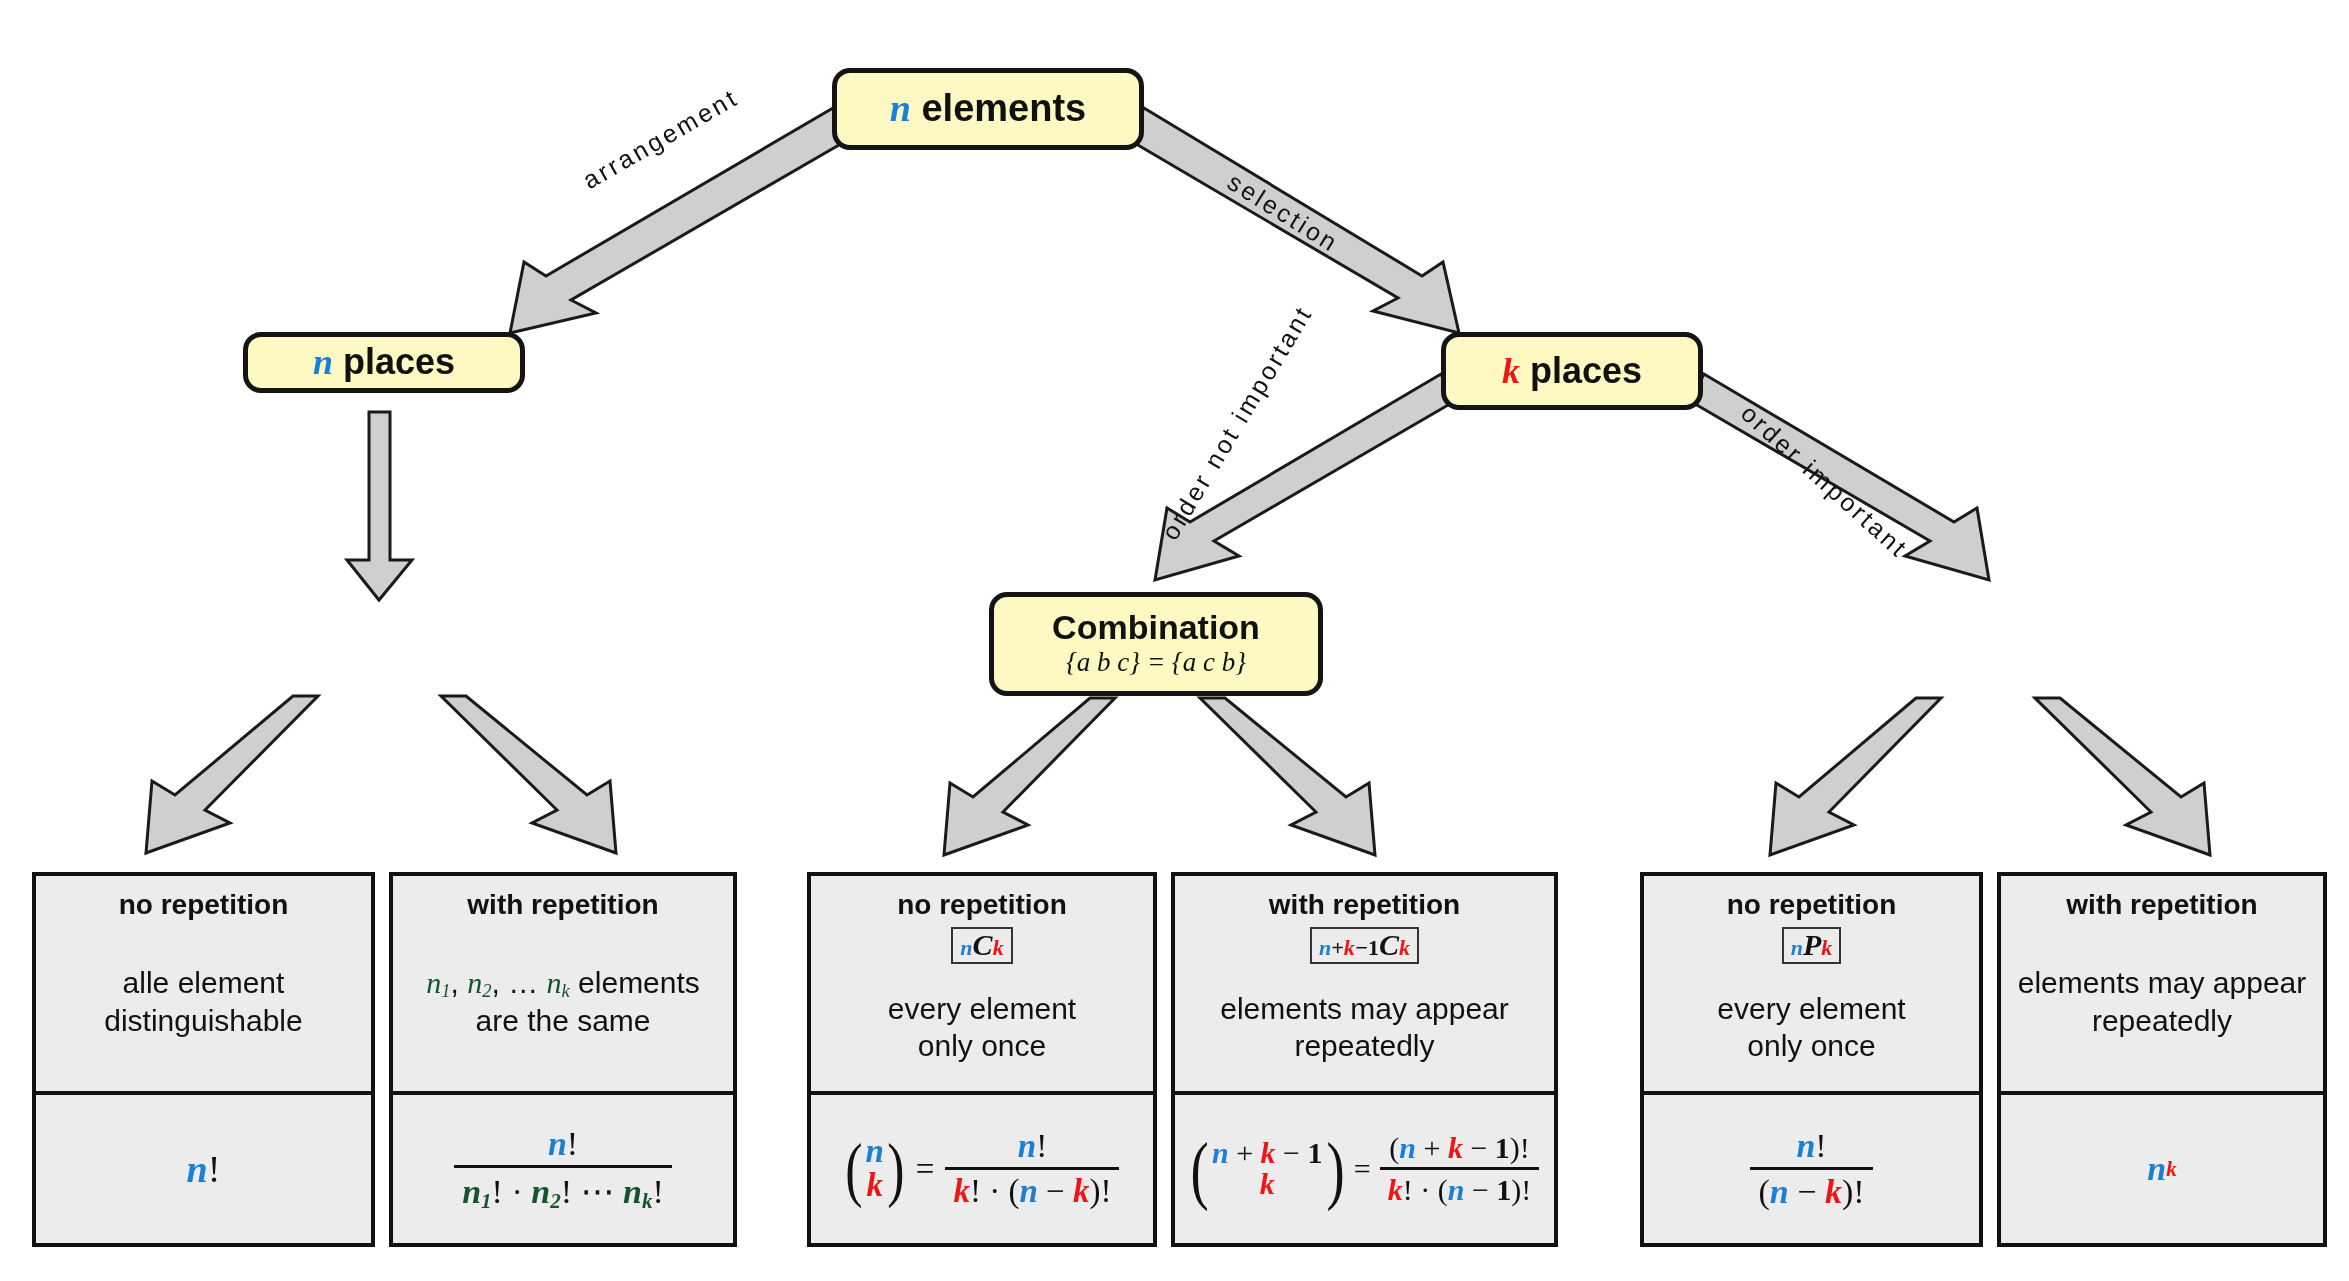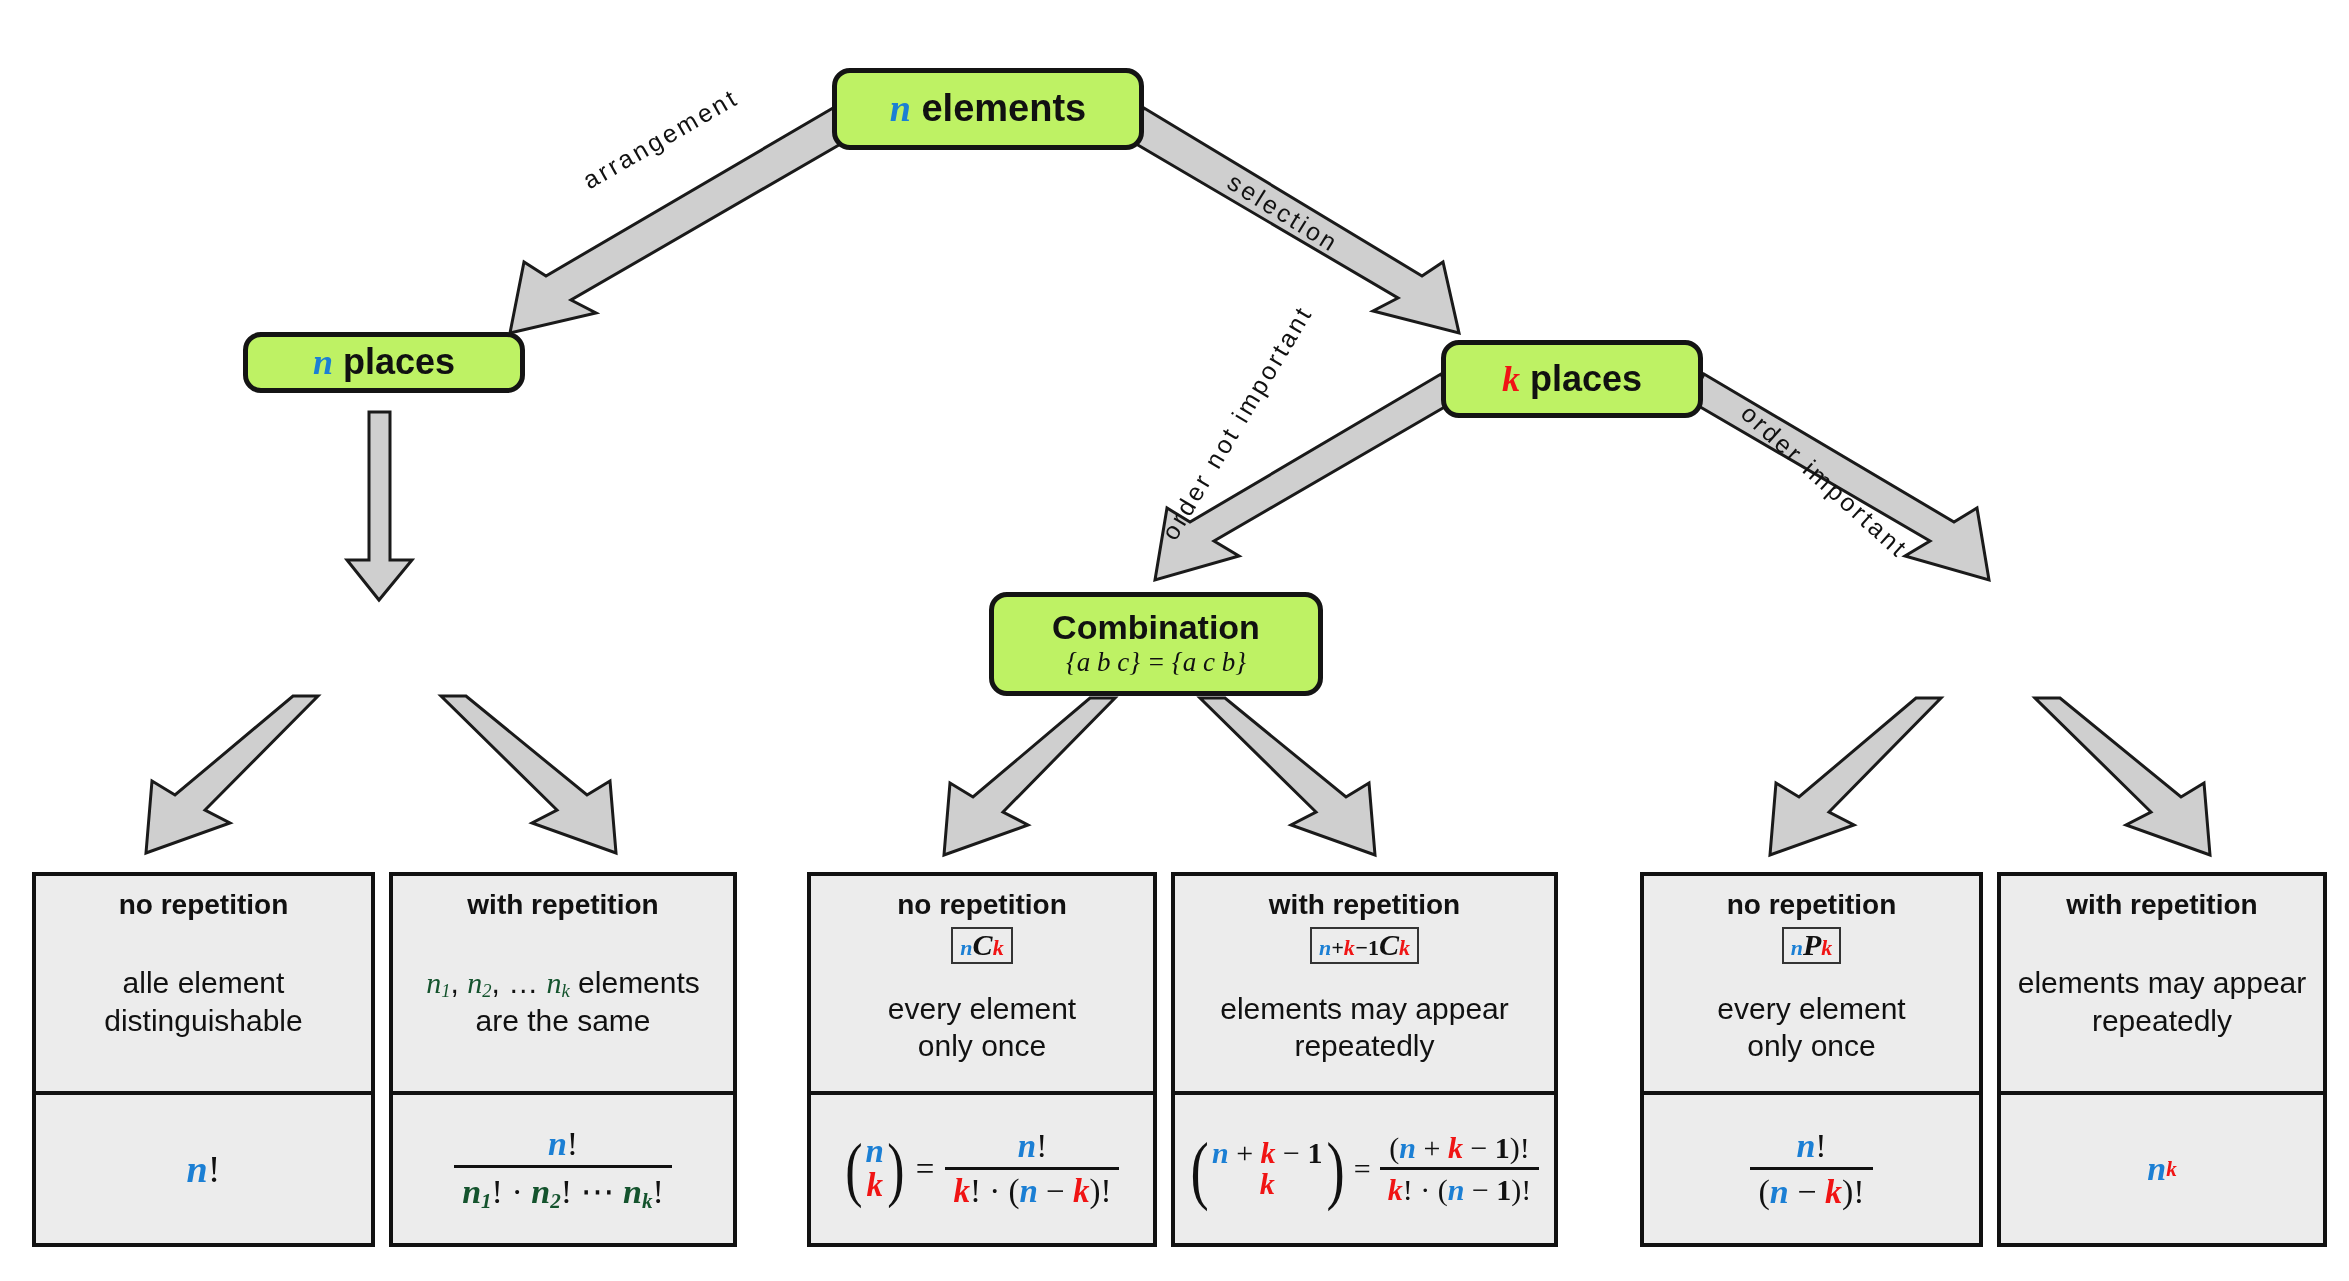--- a/index.html
+++ b/index.html
@@ -14,7 +14,7 @@
   
   .node{
     position:absolute;box-sizing:border-box;
-    background:#bef264;border:5px solid #141414;border-radius:18px;
+    background:#fef9c3;border:5px solid #141414;border-radius:18px;
     display:flex;flex-direction:column;align-items:center;justify-content:center;
     text-align:center;z-index:5;
   }

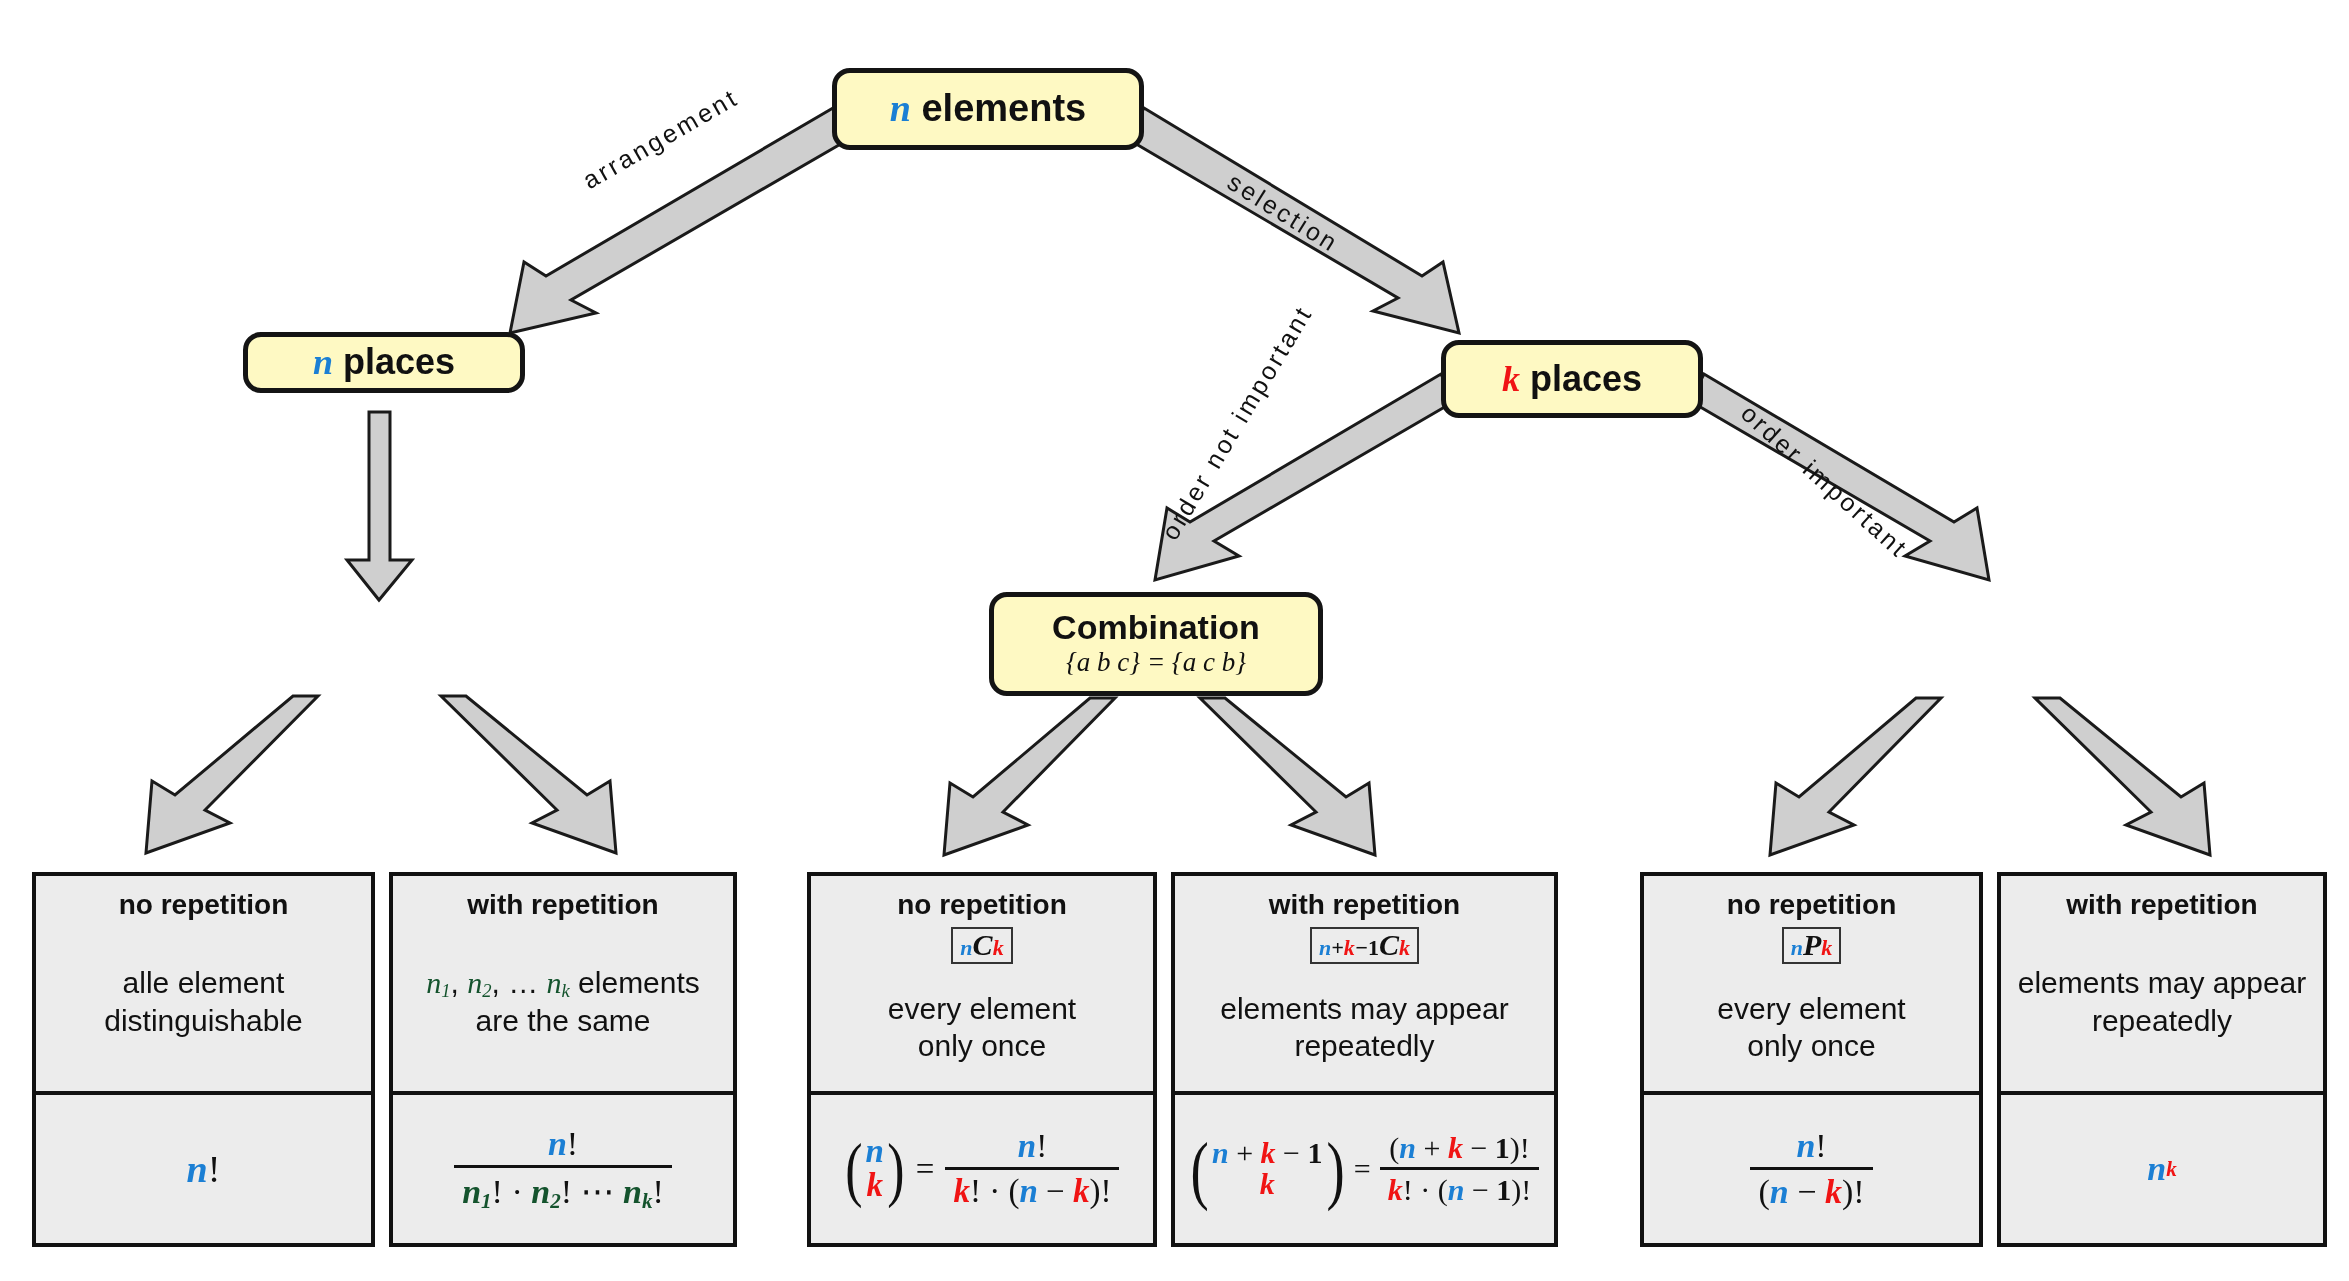--- a/index.html
+++ b/index.html
@@ -25,7 +25,7 @@
   #node-root .title{font-size:38px;}
   #node-nplaces{left:243px;top:332px;width:282px;height:61px;}
   #node-nplaces .title{font-size:36px;}
-  #node-kplaces{left:1441px;top:340px;width:262px;height:78px;}
+  #node-kplaces{left:1441px;top:332px;width:262px;height:78px;}
   #node-kplaces .title{font-size:36px;}
 
   #node-perm{left:213px;top:602px;width:352px;height:92px;}

